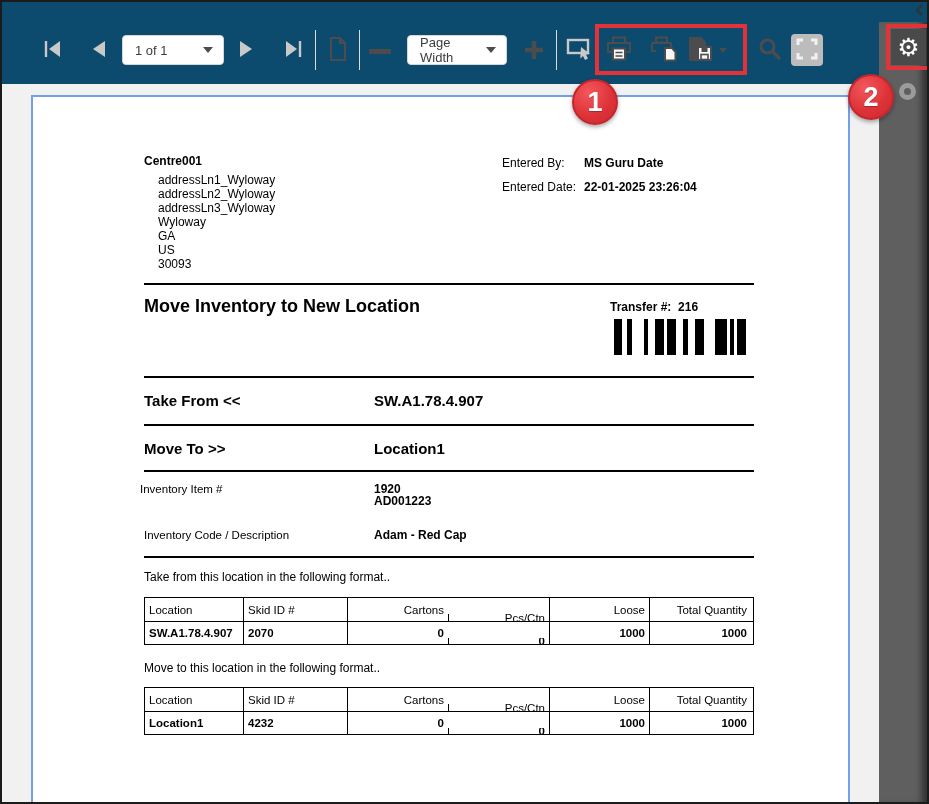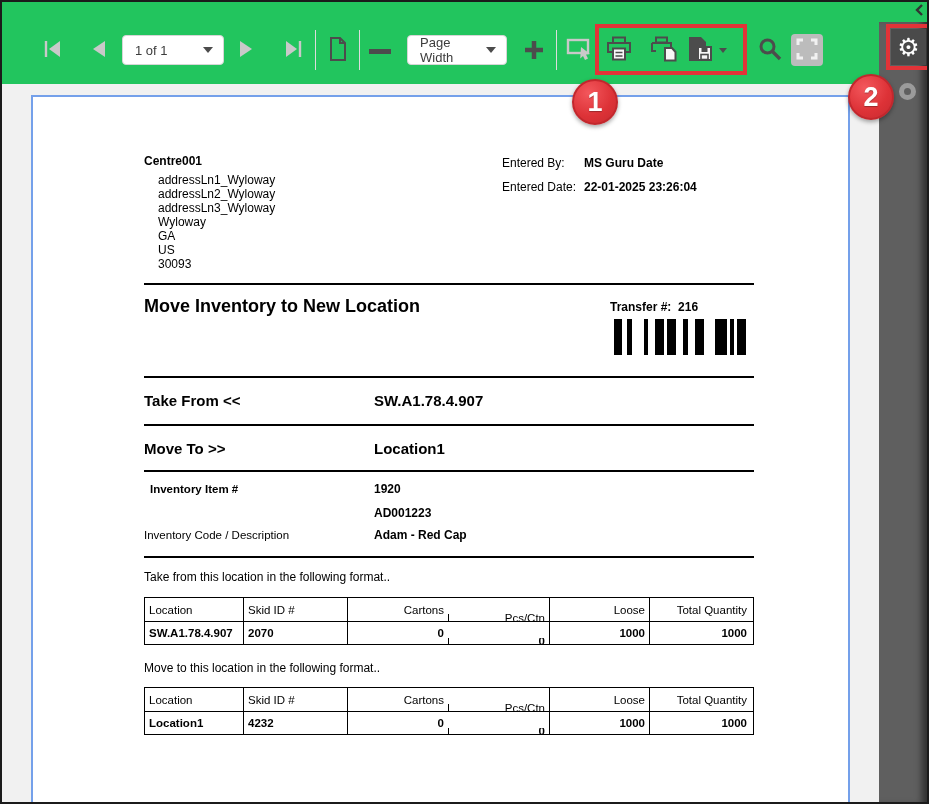--- a/index.html
+++ b/index.html
@@ -9,7 +9,7 @@
     background:#f1f1f1; border:2px solid #1b1b1b;
   }
   
-  .toolbar { position:absolute; left:0; top:0; right:0; height:82px; background:#22c55e; z-index:2; }
+  .toolbar { position:absolute; left:0; top:0; right:0; height:82px; background:#0c4a6e; z-index:2; }
   .tb { position:absolute; display:flex; align-items:center; justify-content:center; cursor:pointer; background:none; border:none; }
   .sep { position:absolute; top:28px; width:1px; height:40px; background:#dcdcdc; }
   .combo {

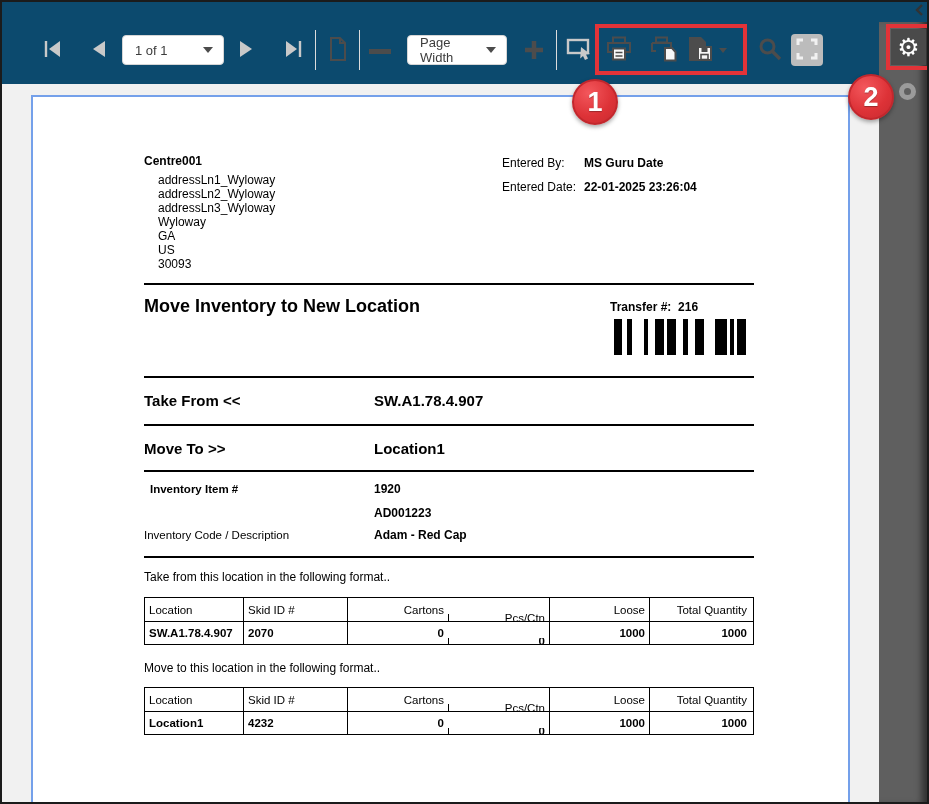--- a/index.html
+++ b/index.html
@@ -285,7 +285,7 @@
 
     <div class="hr" style="top:373px;"></div>
 
-    <div class="abs small-lbl" style="left:117px;top:386px;font-weight:bold;">Inventory Item #</div>
+    <div class="abs small-lbl" style="left:107px;top:386px;">Inventory Item #</div>
     <div class="abs lbl12 b" style="left:341px;top:385px;">1920</div>
     <div class="abs lbl12 b" style="left:341px;top:409px;text-align:center;">AD001223</div>
     <div class="abs lbl12 b" style="left:341px;top:431px;">Adam - Red Cap</div>

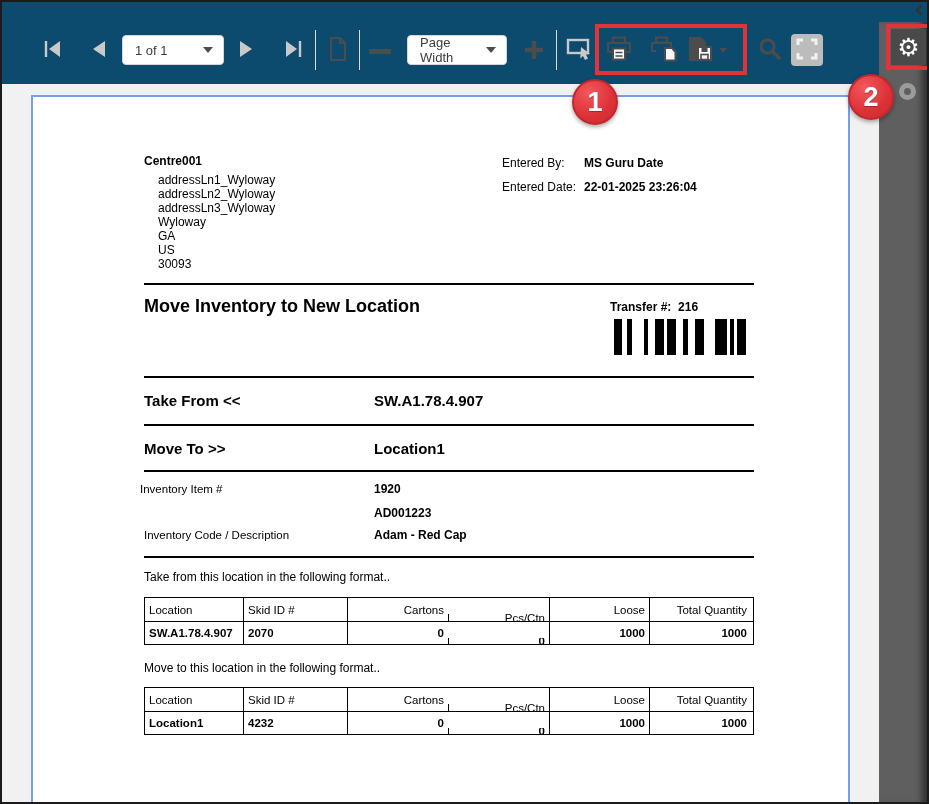--- a/index.html
+++ b/index.html
@@ -287,7 +287,7 @@
 
     <div class="abs small-lbl" style="left:107px;top:386px;">Inventory Item #</div>
     <div class="abs lbl12 b" style="left:341px;top:385px;">1920</div>
-    <div class="abs lbl12 b" style="left:341px;top:409px;text-align:center;">AD001223</div>
+    <div class="abs lbl12 b" style="left:341px;top:397px;text-align:center;">AD001223</div>
     <div class="abs lbl12 b" style="left:341px;top:431px;">Adam - Red Cap</div>
     <div class="abs small-lbl" style="left:111px;top:432px;">Inventory Code / Description</div>
 

